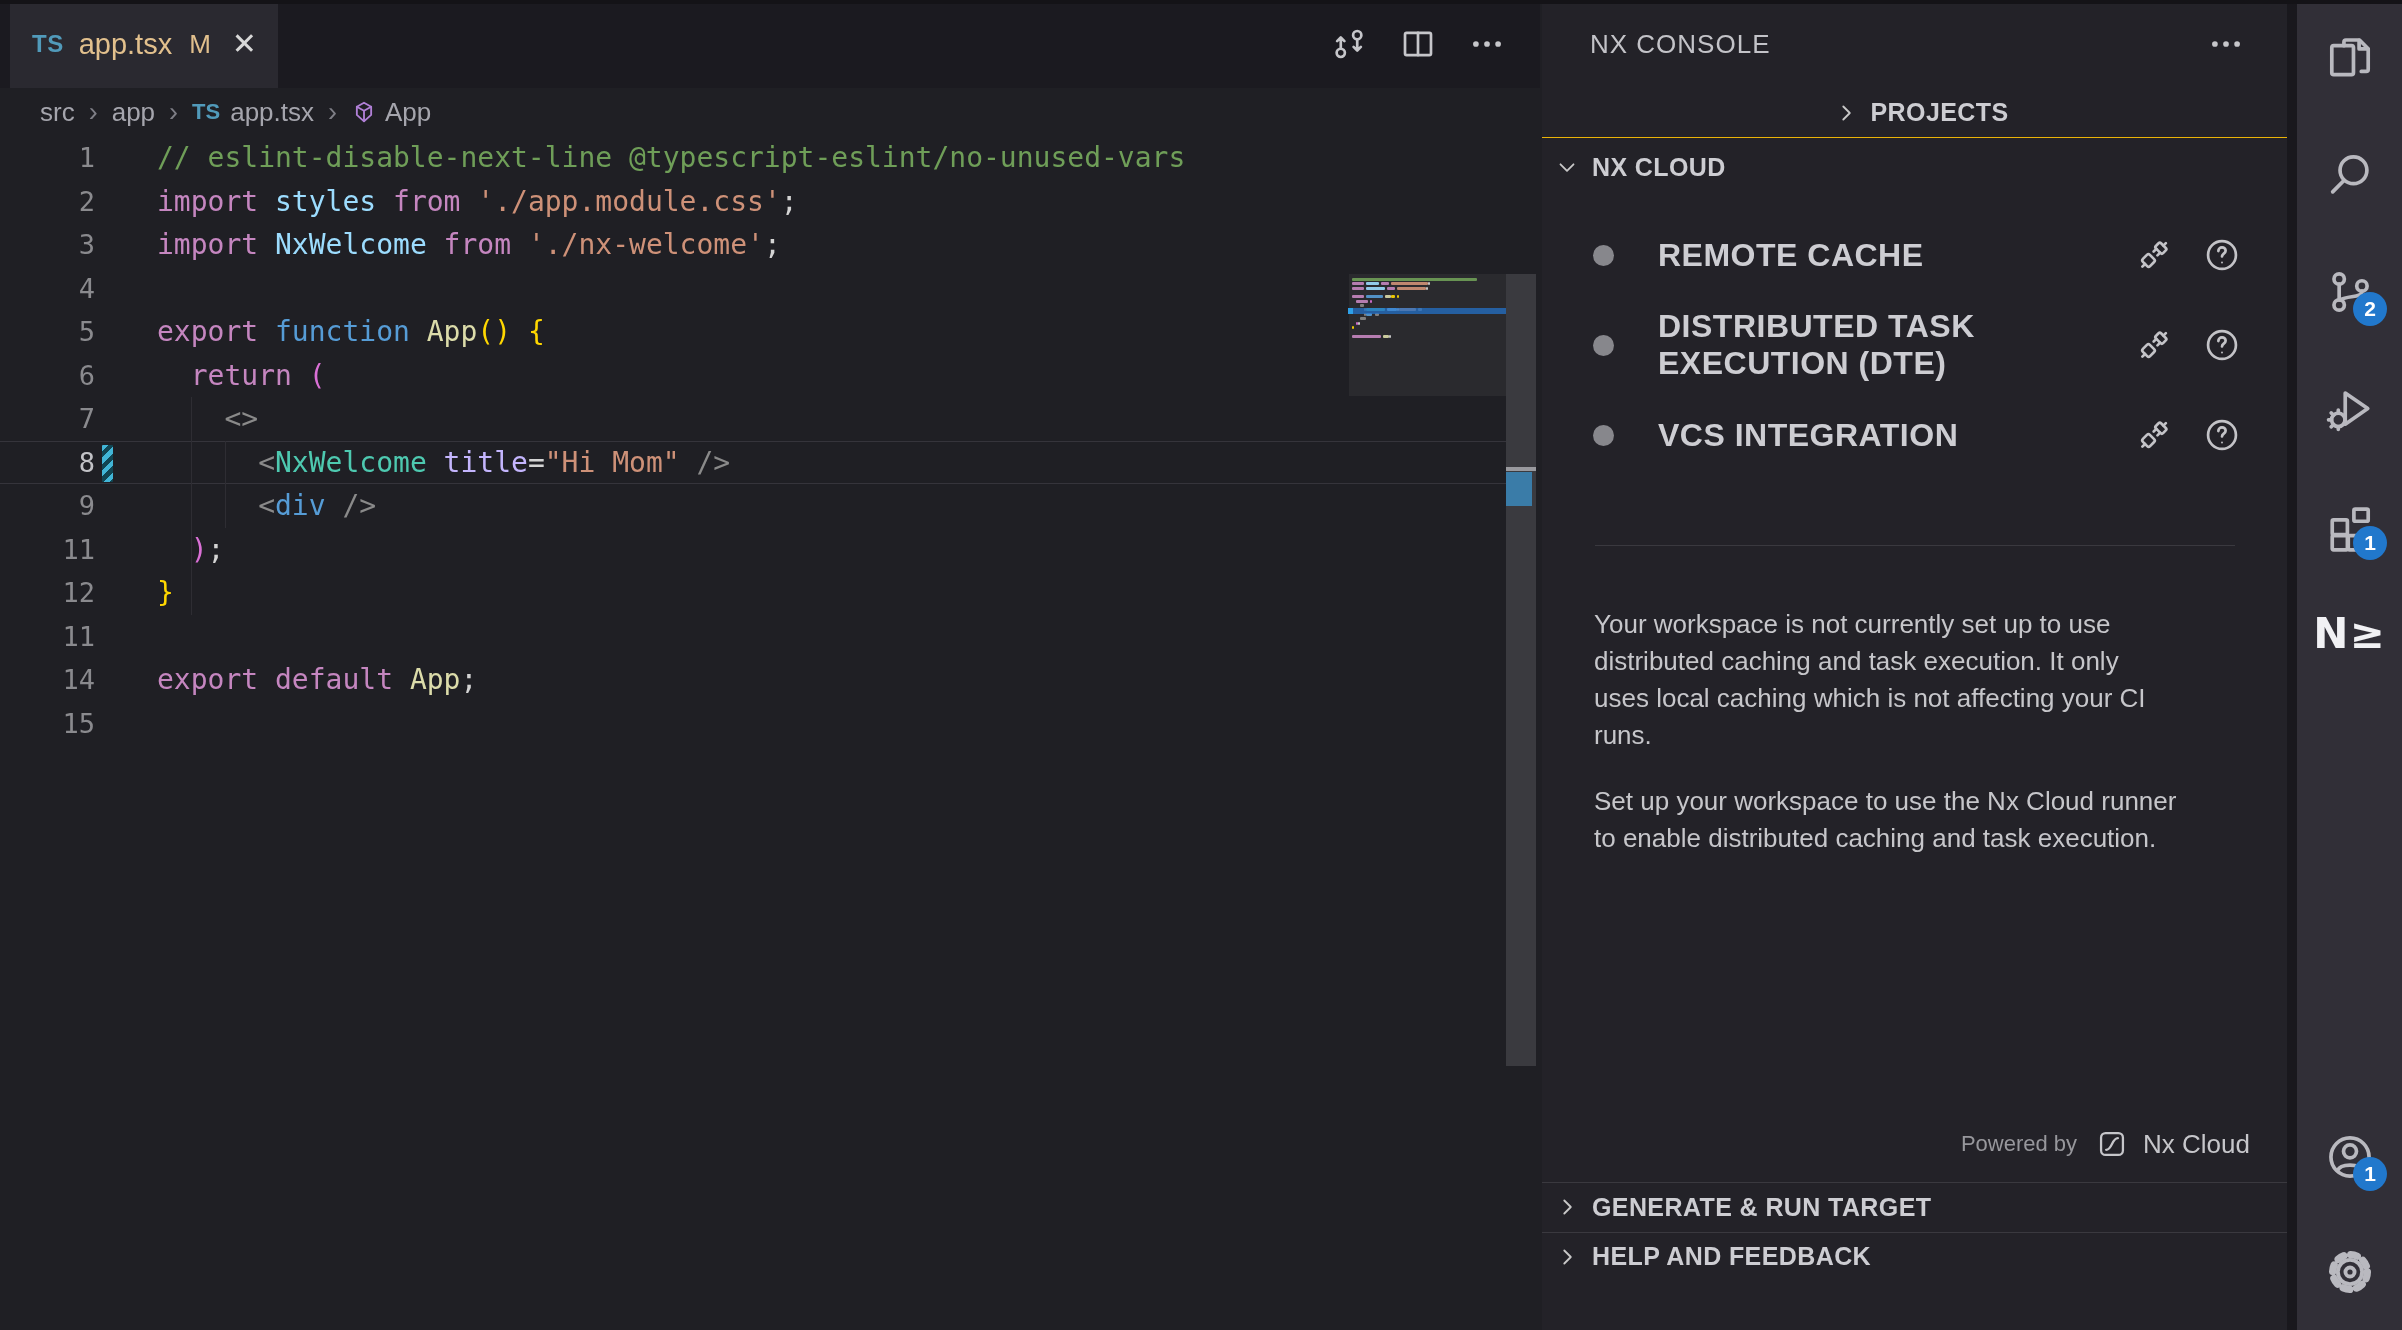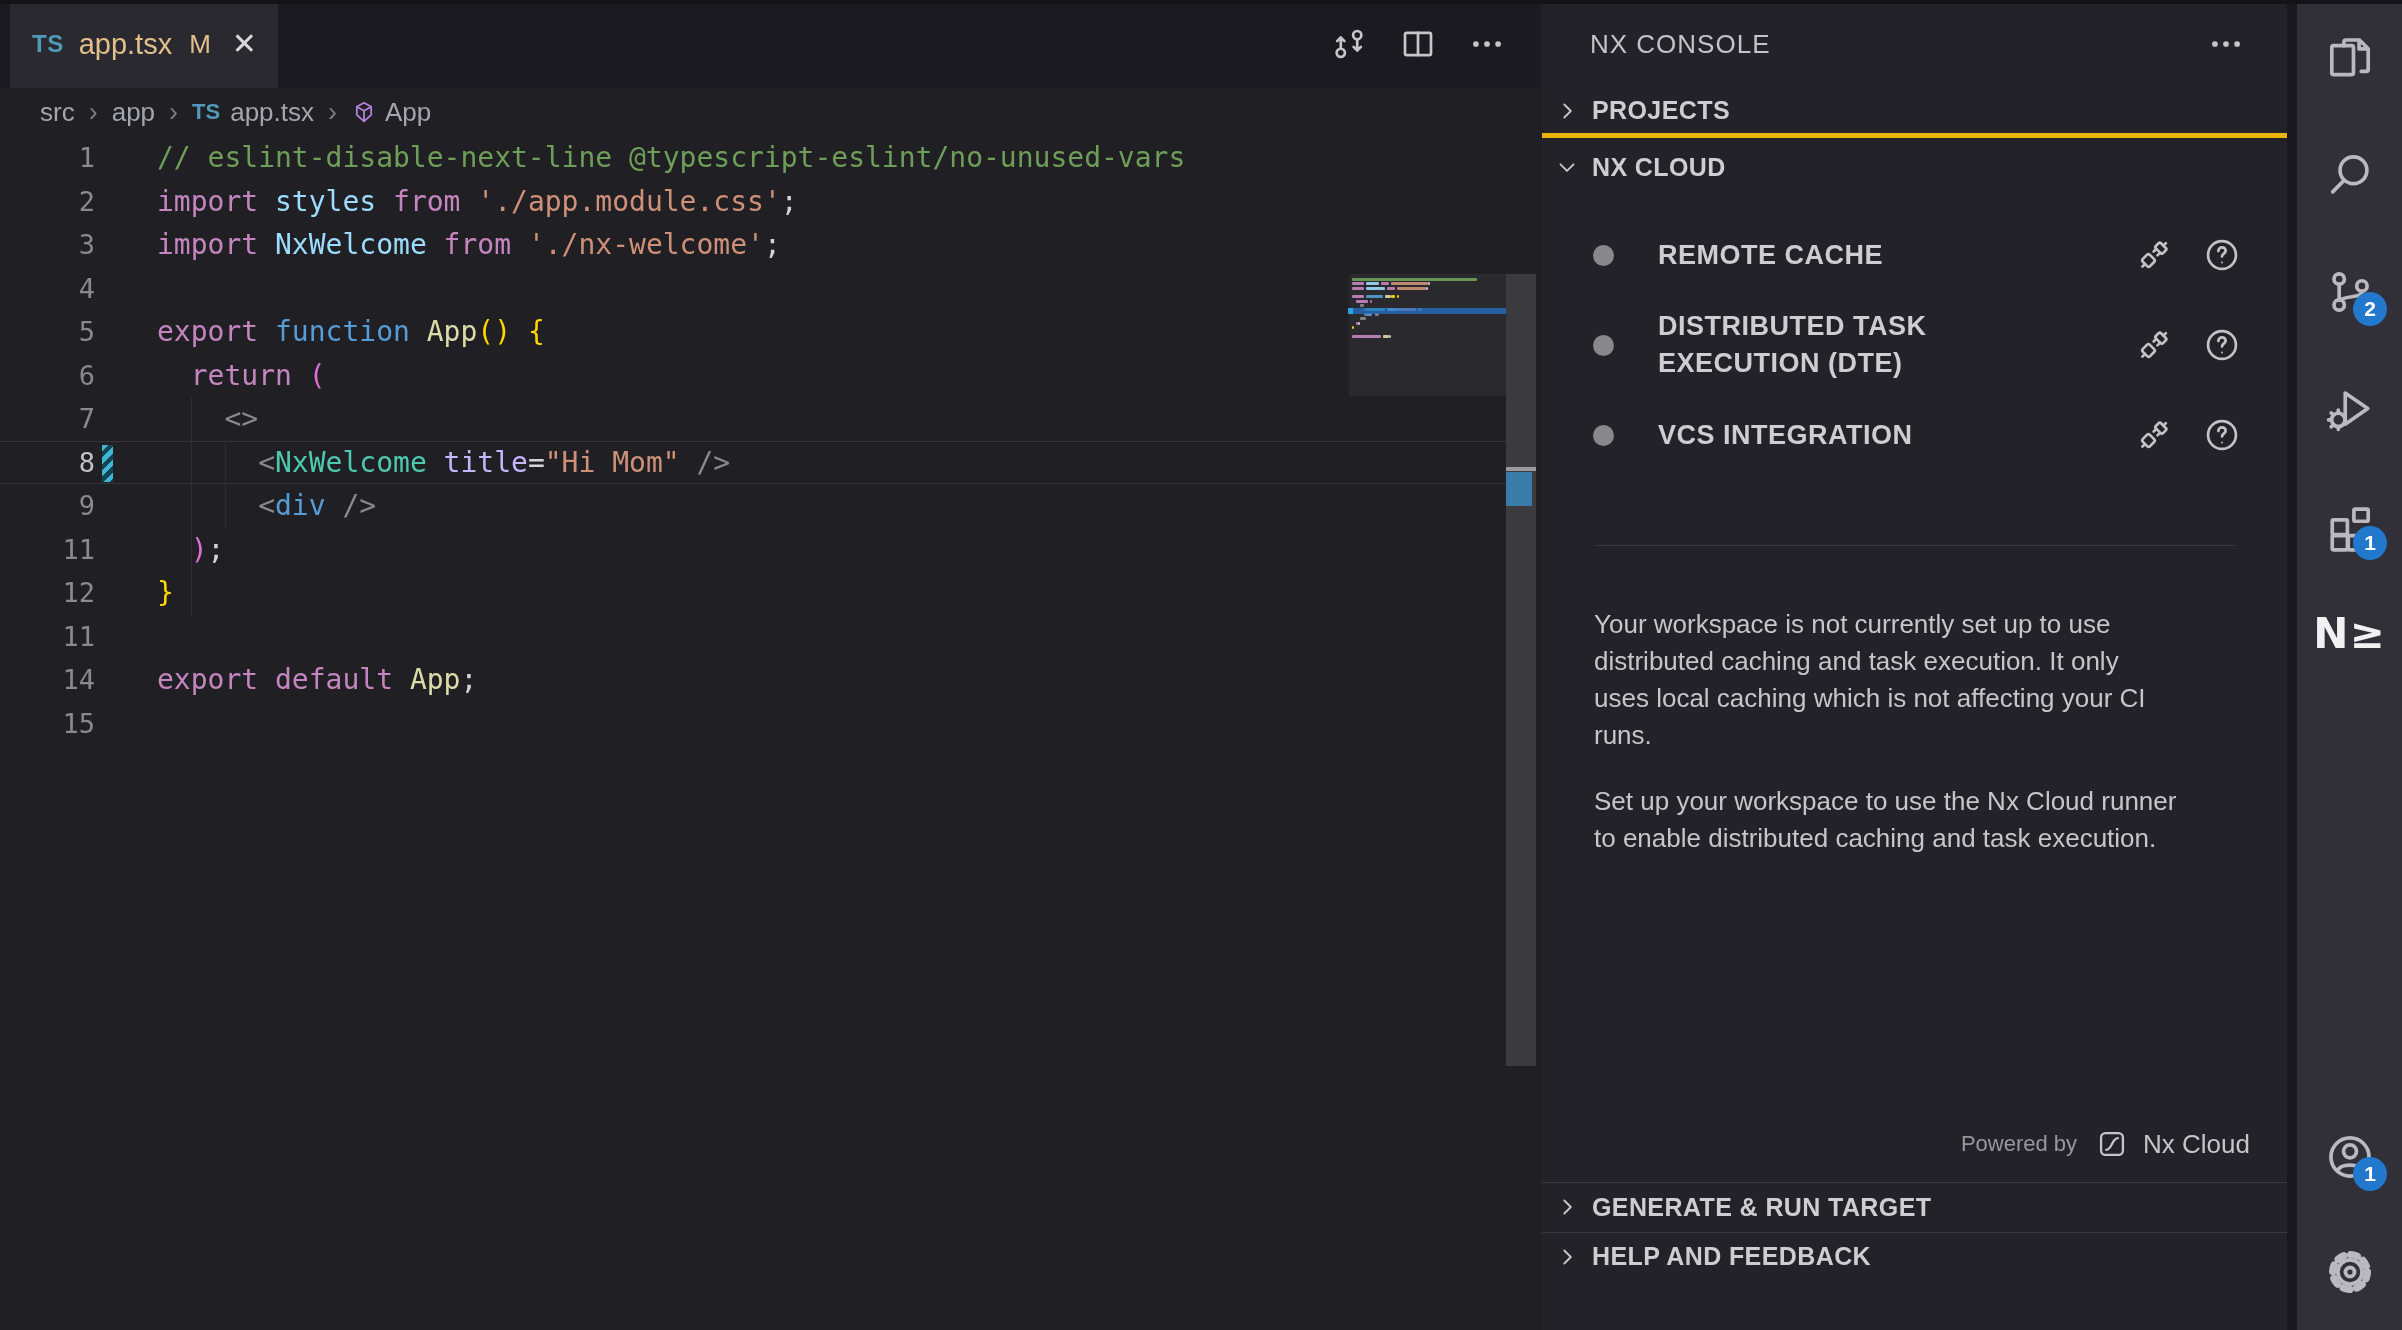--- a/index.html
+++ b/index.html
@@ -65,7 +65,7 @@
   .sect-row { display:flex; align-items:center; cursor:pointer; }
   .sect-row .chev { width:26px; height:26px; margin-left:12px; margin-right:12px; color:#c8c8c8; flex:none; display:flex; align-items:center; }
   .sect-row .sect-label { font-size:25px; font-weight:bold; color:#cdcdd2; letter-spacing:.4px; }
-  .row-projects { position:absolute; left:0; top:88px; width:100%; height:50px; border-bottom:5px solid #eab308; }
+  .row-projects { position:absolute; left:0; top:88px; width:100%; height:50px; border-bottom:1px solid #eab308;justify-content:center; }
   .row-nxcloud { position:absolute; left:0; top:139px; width:100%; height:56px; }
   .feature-row { position:absolute; left:0; width:100%; display:flex; align-items:center; }
   .feature-row .bullet { width:21px; height:21px; border-radius:50%; background:#87878c; margin-left:51px; margin-right:44px; flex:none; }

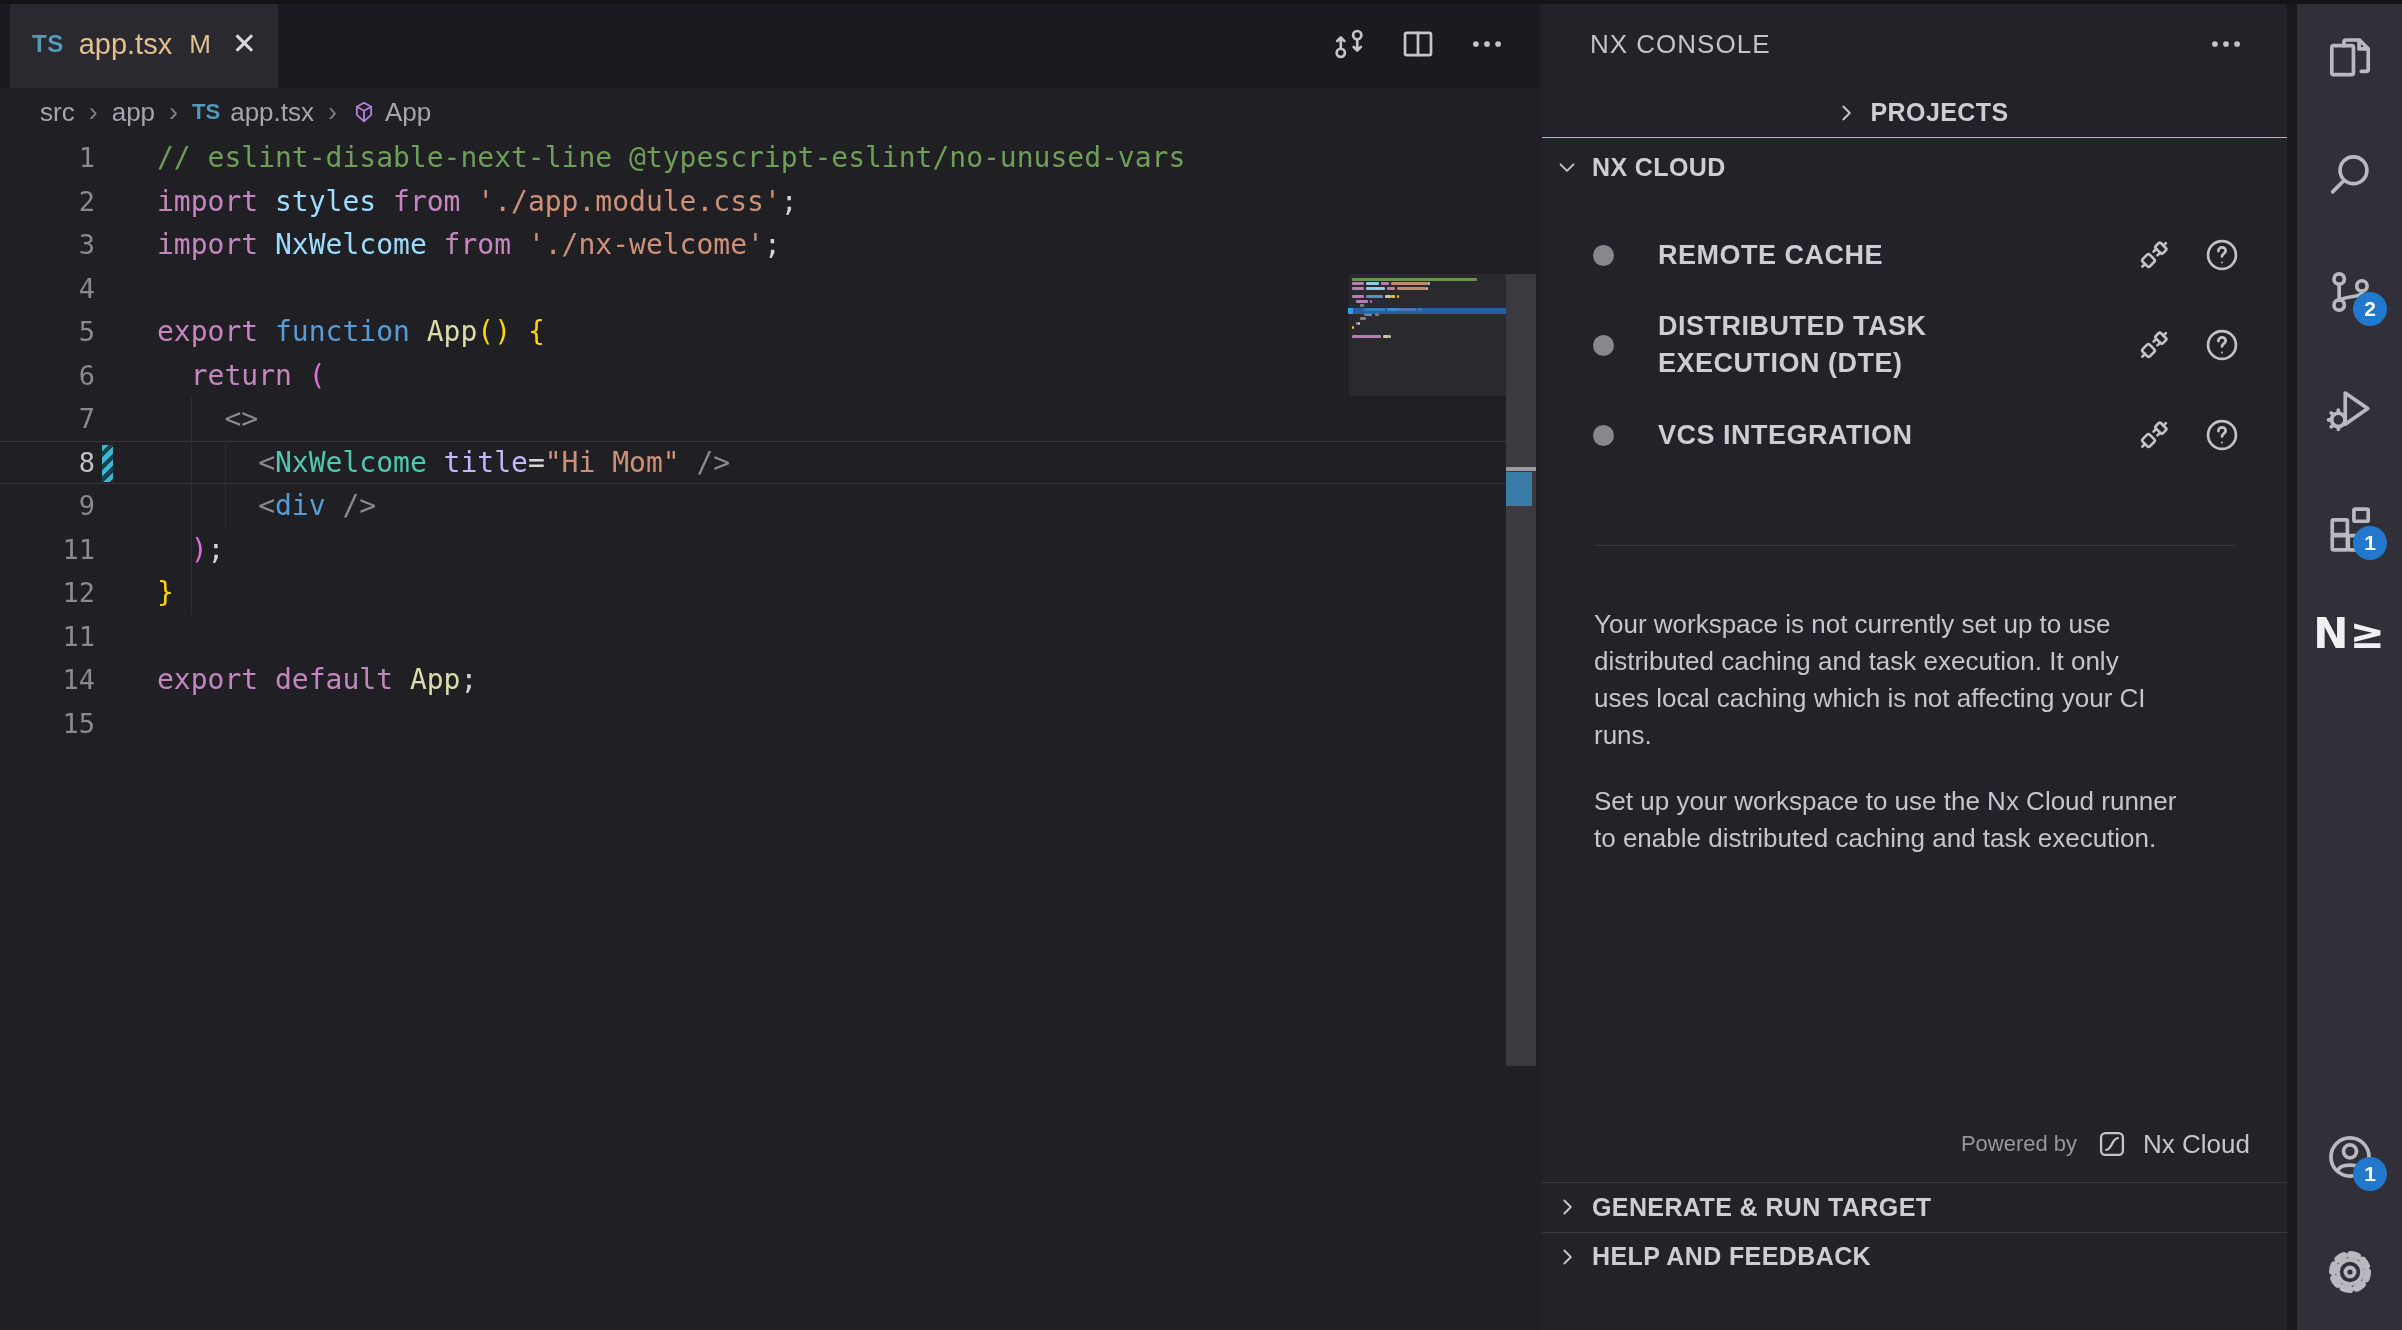--- a/index.html
+++ b/index.html
@@ -69,7 +69,7 @@
   .row-nxcloud { position:absolute; left:0; top:139px; width:100%; height:56px; }
   .feature-row { position:absolute; left:0; width:100%; display:flex; align-items:center; }
   .feature-row .bullet { width:21px; height:21px; border-radius:50%; background:#87878c; margin-left:51px; margin-right:44px; flex:none; }
-  .feature-row .flabel { flex:1; font-size:27px; font-weight:bold; line-height:37px; letter-spacing:.5px; color:#cdcdd2; max-width:360px; }
+  .feature-row .flabel { flex:1; font-size:32px; font-weight:bold; line-height:37px; letter-spacing:.5px; color:#cdcdd2; max-width:360px; }
   .feature-row .ficons { display:flex; gap:30px; margin-right:46px; margin-left:auto; color:#c3c3c7; }
   .feature-row .ficon { width:38px; height:38px; display:flex; align-items:center; justify-content:center; cursor:pointer; }
   .cloud-divider { position:absolute; left:53px; top:545px; width:640px; height:1px; background:#3a393f; }

